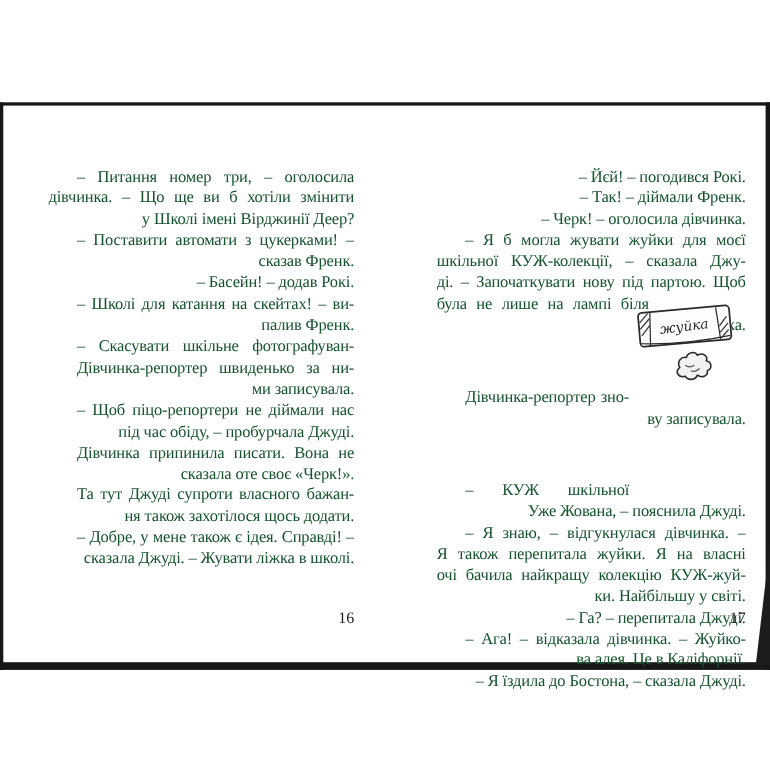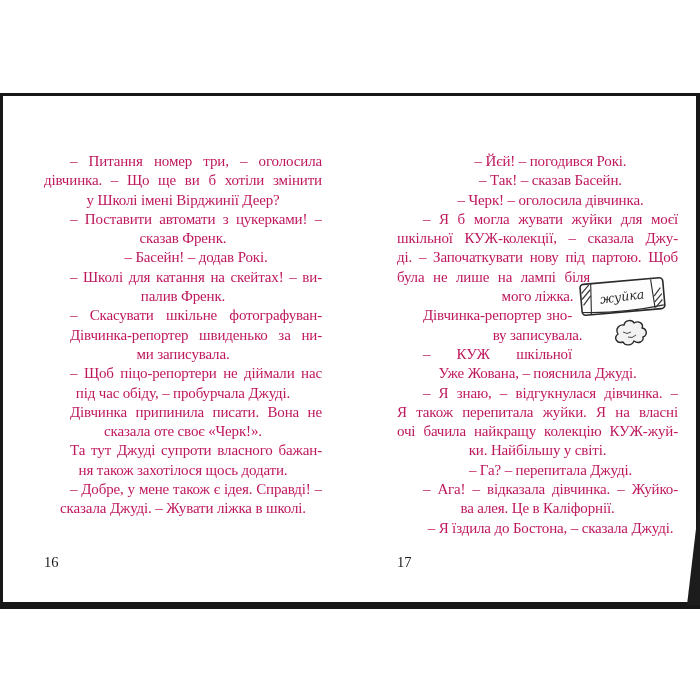--- a/index.html
+++ b/index.html
@@ -19,7 +19,7 @@
     clip-path:polygon(100% 0,100% 100%,0 100%);
   }
   
-  .page-col{position:absolute;top:152px;color:#be185d;}
+  .page-col{position:absolute;top:152px;color:#14532d;}
   .page-col.left{left:44px;width:278px;}
   .page-col.right{left:397px;width:281px;}
   .line{

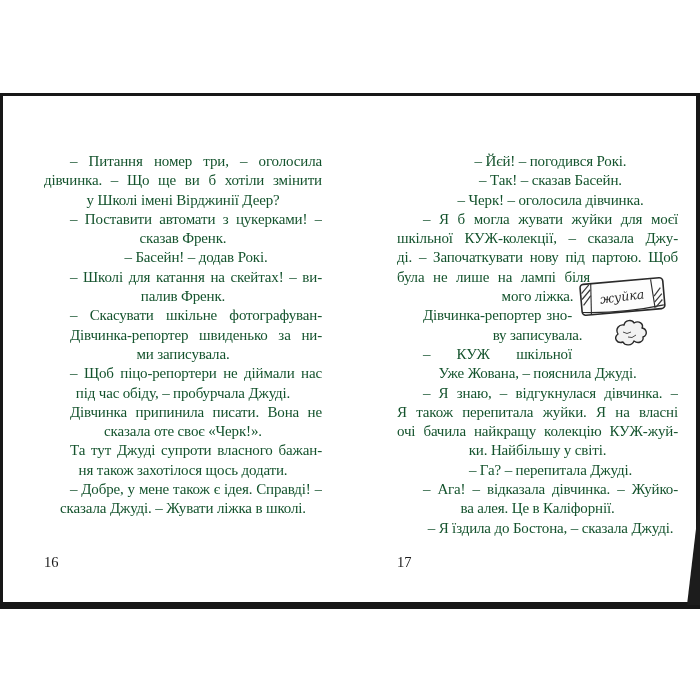--- a/index.html
+++ b/index.html
@@ -27,7 +27,7 @@
     letter-spacing:-0.15px;overflow:hidden;
   }
   .j{text-align:justify;text-align-last:justify;}
-  .e{text-align:center;}
+  .e{text-align:right;}
   .i{padding-left:26px;}
   .s1{margin-right:88px;}
   .s2{margin-right:106px;}

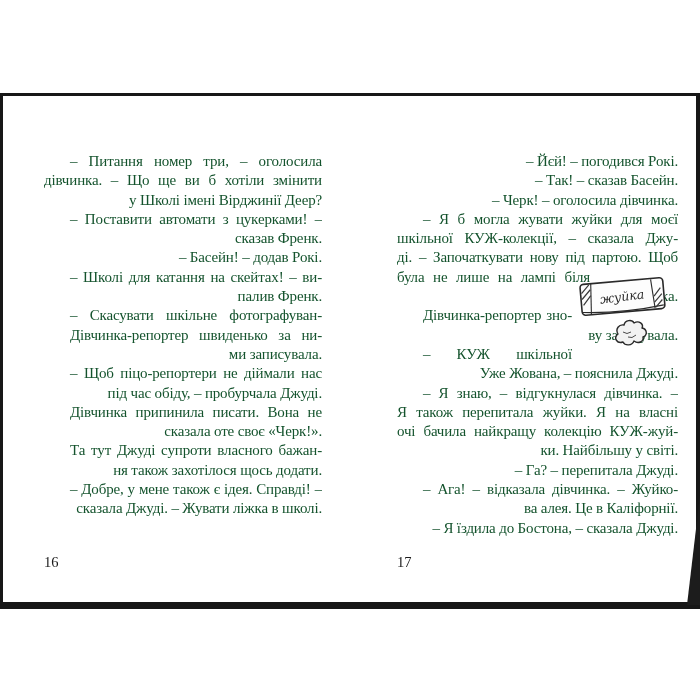--- a/index.html
+++ b/index.html
@@ -73,7 +73,7 @@
 
 <div class="page-col right">
   <div class="line i e">– Йєй! – погодився Рокі.</div>
-  <div class="line i e">– Так! – сказав Басейн.</div>
+  <div class="line i e">– Так! – діймали Френк.</div>
   <div class="line i e">– Черк! – оголосила дівчинка.</div>
   <div class="line i j">– Я б могла жувати жуйки для моєї</div>
   <div class="line j">шкільної КУЖ-колекції, – сказала Джу-</div>

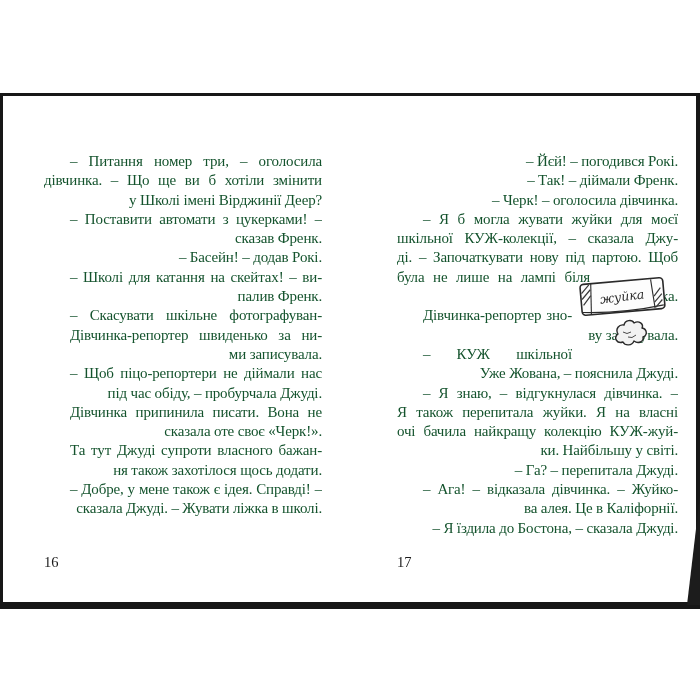--- a/index.html
+++ b/index.html
@@ -30,7 +30,7 @@
   .e{text-align:right;}
   .i{padding-left:26px;}
   .s1{margin-right:88px;}
-  .s2{margin-right:106px;}
+  .s2{margin-right:106px;margin-top:46px;}
   .folio{
     position:absolute;top:554px;text-align:left;
     font-size:14.5px;color:#1b1b1b;

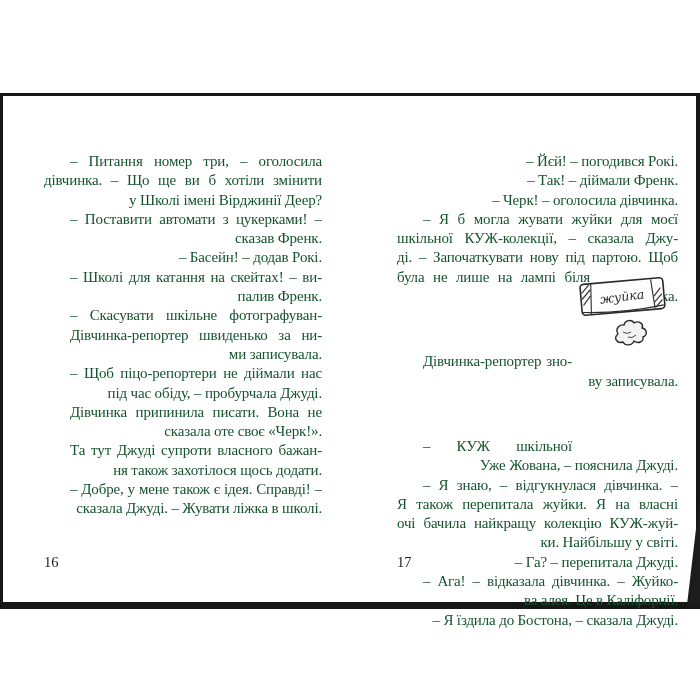--- a/index.html
+++ b/index.html
@@ -32,7 +32,7 @@
   .s1{margin-right:88px;}
   .s2{margin-right:106px;margin-top:46px;}
   .folio{
-    position:absolute;top:554px;text-align:left;
+    position:absolute;top:554px;text-align:right;
     font-size:14.5px;color:#1b1b1b;
   }
   .folio.left{left:44px;width:278px;}

